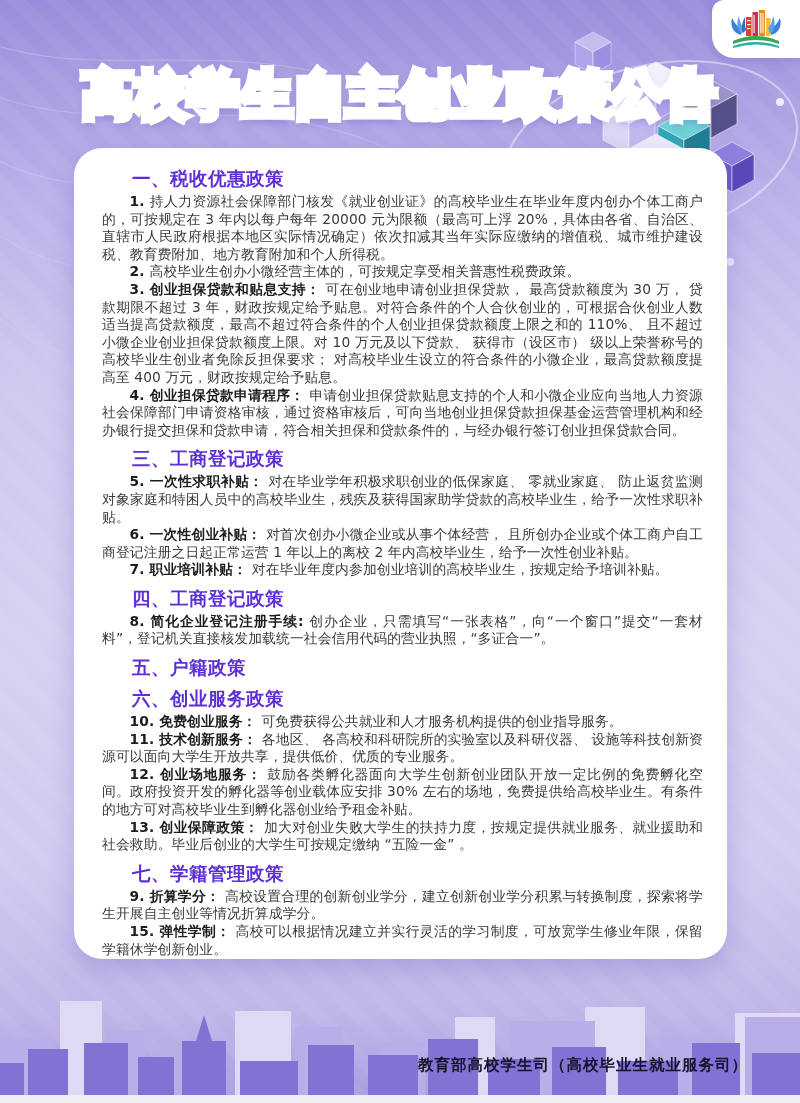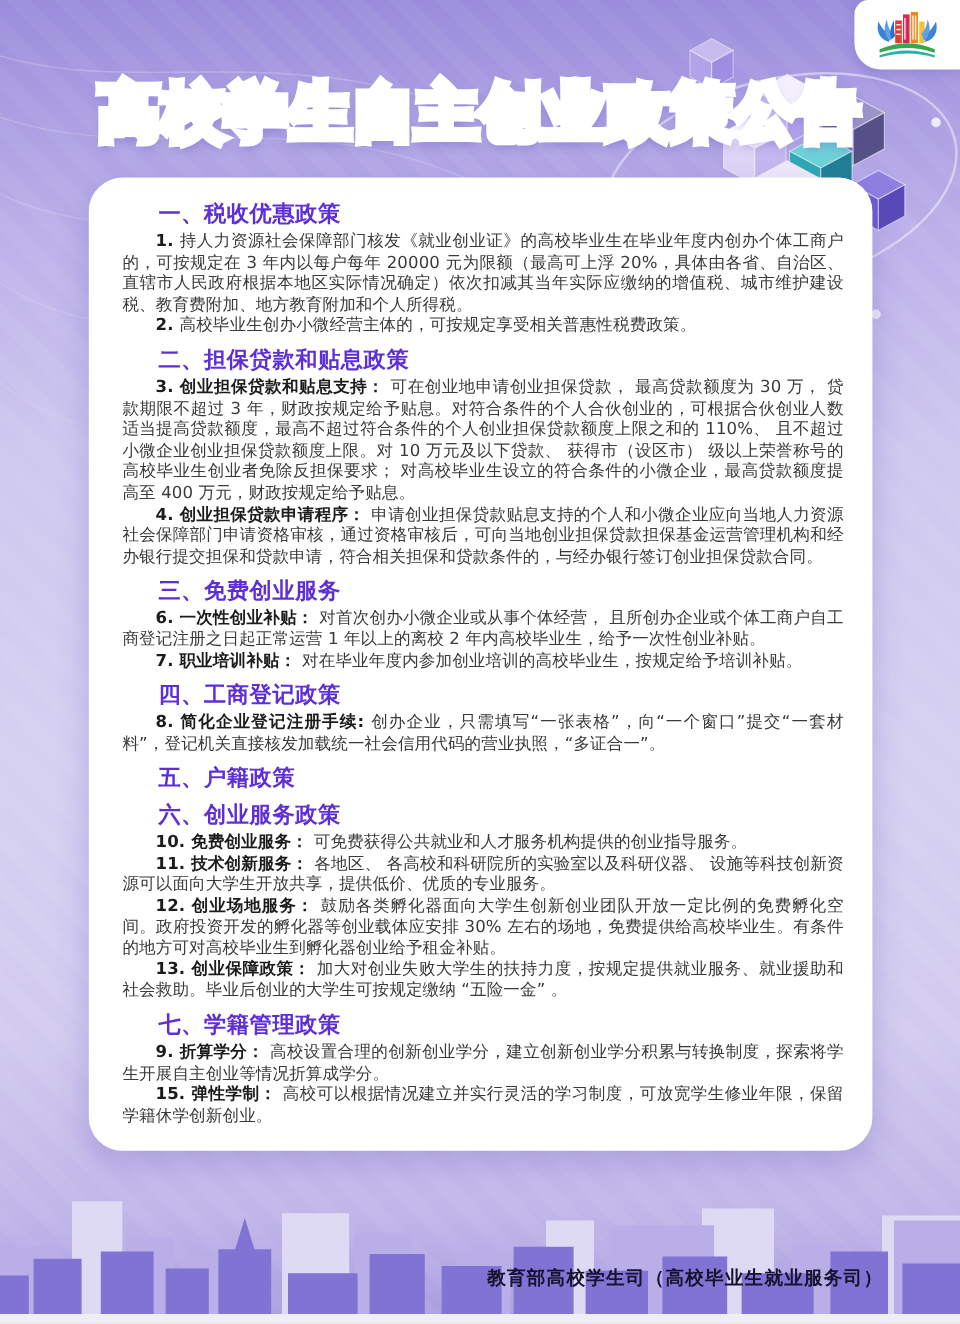--- a/index.html
+++ b/index.html
@@ -161,7 +161,6 @@
           <p class="policy-paragraph"><b class="para-lead">2. </b>高校毕业生创办小微经营主体的，可按规定享受相关普惠性税费政策。</p>
         </section>
         <section class="policy-section">
-          <h2 class="section-heading">二、担保贷款和贴息政策</h2>
           <p class="policy-paragraph"><b class="para-lead">3. 创业担保贷款和贴息支持： </b>可在创业地申请创业担保贷款， 最高贷款额度为 30 万， 贷款期限不超过 3 年，财政按规定给予贴息。对符合条件的个人合伙创业的，可根据合伙创业人数适当提高贷款额度，最高不超过符合条件的个人创业担保贷款额度上限之和的 110%、 且不超过小微企业创业担保贷款额度上限。对 10 万元及以下贷款、 获得市（设区市） 级以上荣誉称号的高校毕业生创业者免除反担保要求； 对高校毕业生设立的符合条件的小微企业，最高贷款额度提高至 400 万元，财政按规定给予贴息。</p>
           <p class="policy-paragraph"><b class="para-lead">4. 创业担保贷款申请程序： </b>申请创业担保贷款贴息支持的个人和小微企业应向当地人力资源社会保障部门申请资格审核，通过资格审核后，可向当地创业担保贷款担保基金运营管理机构和经办银行提交担保和贷款申请，符合相关担保和贷款条件的，与经办银行签订创业担保贷款合同。</p>
         </section>

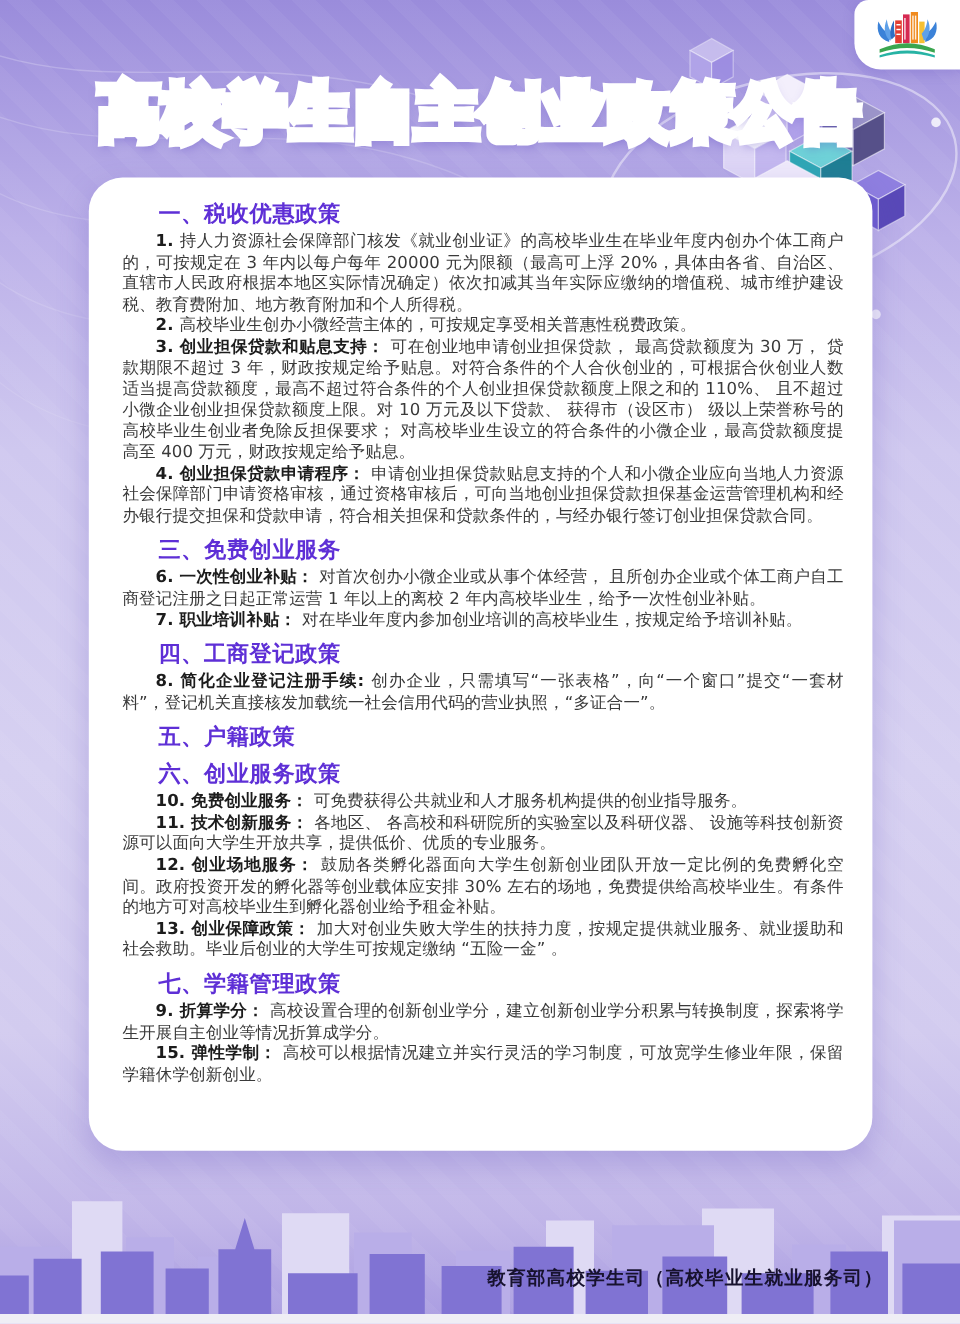--- a/index.html
+++ b/index.html
@@ -165,7 +165,7 @@
           <p class="policy-paragraph"><b class="para-lead">4. 创业担保贷款申请程序： </b>申请创业担保贷款贴息支持的个人和小微企业应向当地人力资源社会保障部门申请资格审核，通过资格审核后，可向当地创业担保贷款担保基金运营管理机构和经办银行提交担保和贷款申请，符合相关担保和贷款条件的，与经办银行签订创业担保贷款合同。</p>
         </section>
         <section class="policy-section">
-          <h2 class="section-heading">三、免费创业服务</h2>
+          <h2 class="section-heading">三、工商登记政策</h2>
           <p class="policy-paragraph"><b class="para-lead">6. 一次性创业补贴： </b>对首次创办小微企业或从事个体经营， 且所创办企业或个体工商户自工商登记注册之日起正常运营 1 年以上的离校 2 年内高校毕业生，给予一次性创业补贴。</p>
           <p class="policy-paragraph"><b class="para-lead">7. 职业培训补贴： </b>对在毕业年度内参加创业培训的高校毕业生，按规定给予培训补贴。</p>
         </section>

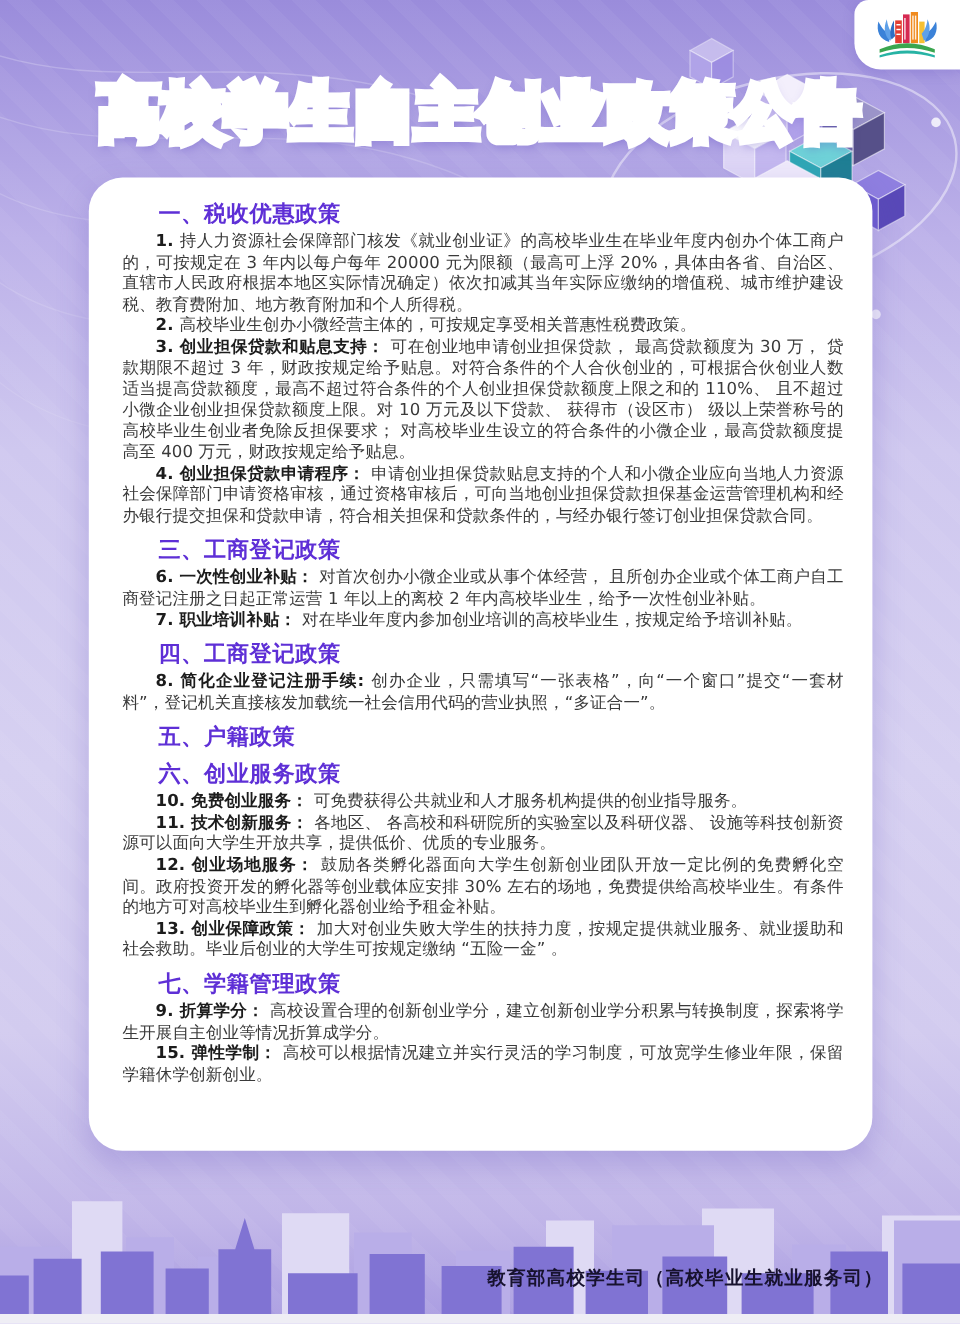--- a/index.html
+++ b/index.html
@@ -166,6 +166,7 @@
         </section>
         <section class="policy-section">
           <h2 class="section-heading">三、工商登记政策</h2>
+          <p class="policy-paragraph"><b class="para-lead">5. 一次性求职补贴： </b>对在毕业学年积极求职创业的低保家庭、 零就业家庭、 防止返贫监测对象家庭和特困人员中的高校毕业生，残疾及获得国家助学贷款的高校毕业生，给予一次性求职补贴。</p>
           <p class="policy-paragraph"><b class="para-lead">6. 一次性创业补贴： </b>对首次创办小微企业或从事个体经营， 且所创办企业或个体工商户自工商登记注册之日起正常运营 1 年以上的离校 2 年内高校毕业生，给予一次性创业补贴。</p>
           <p class="policy-paragraph"><b class="para-lead">7. 职业培训补贴： </b>对在毕业年度内参加创业培训的高校毕业生，按规定给予培训补贴。</p>
         </section>

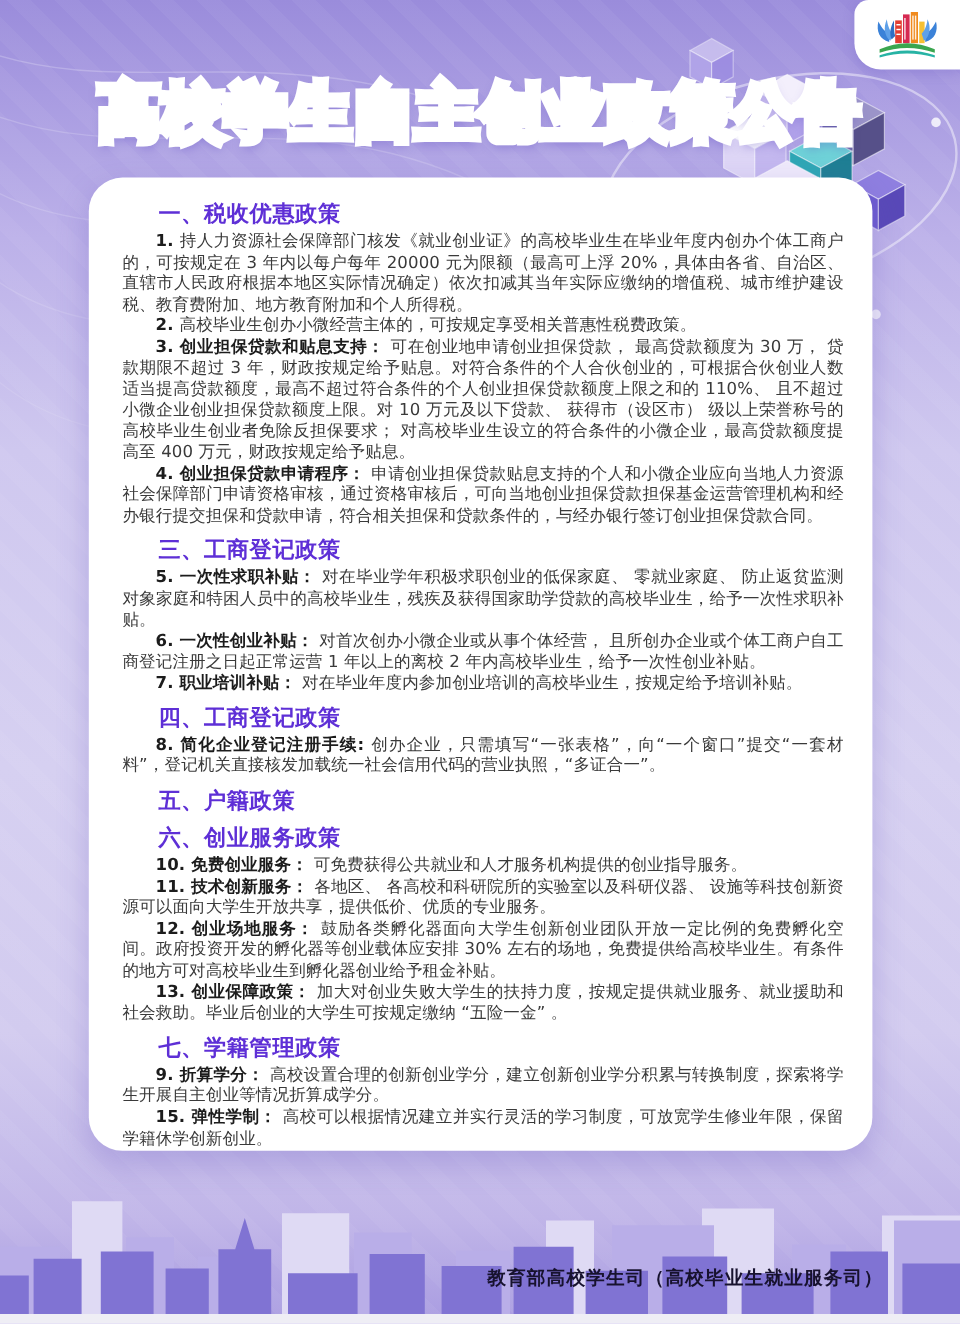--- a/index.html
+++ b/index.html
@@ -35,7 +35,7 @@
     text-indent:2em;text-align:justify;letter-spacing:0.1px;}
   .para-lead{color:#1c1c1c;font-weight:700;}
   
-  .footer{position:absolute;right:64px;bottom:24px;z-index:5;text-align:right;color:#17122e;
+  .footer{position:absolute;right:52px;bottom:24px;z-index:5;text-align:right;color:#17122e;
     font-weight:700;}
   .footer-line1{font-size:15.5px;line-height:28px;letter-spacing:1px;}
   .footer-line2{font-size:15.5px;line-height:28px;letter-spacing:6.5px;margin-right:-6px;}

